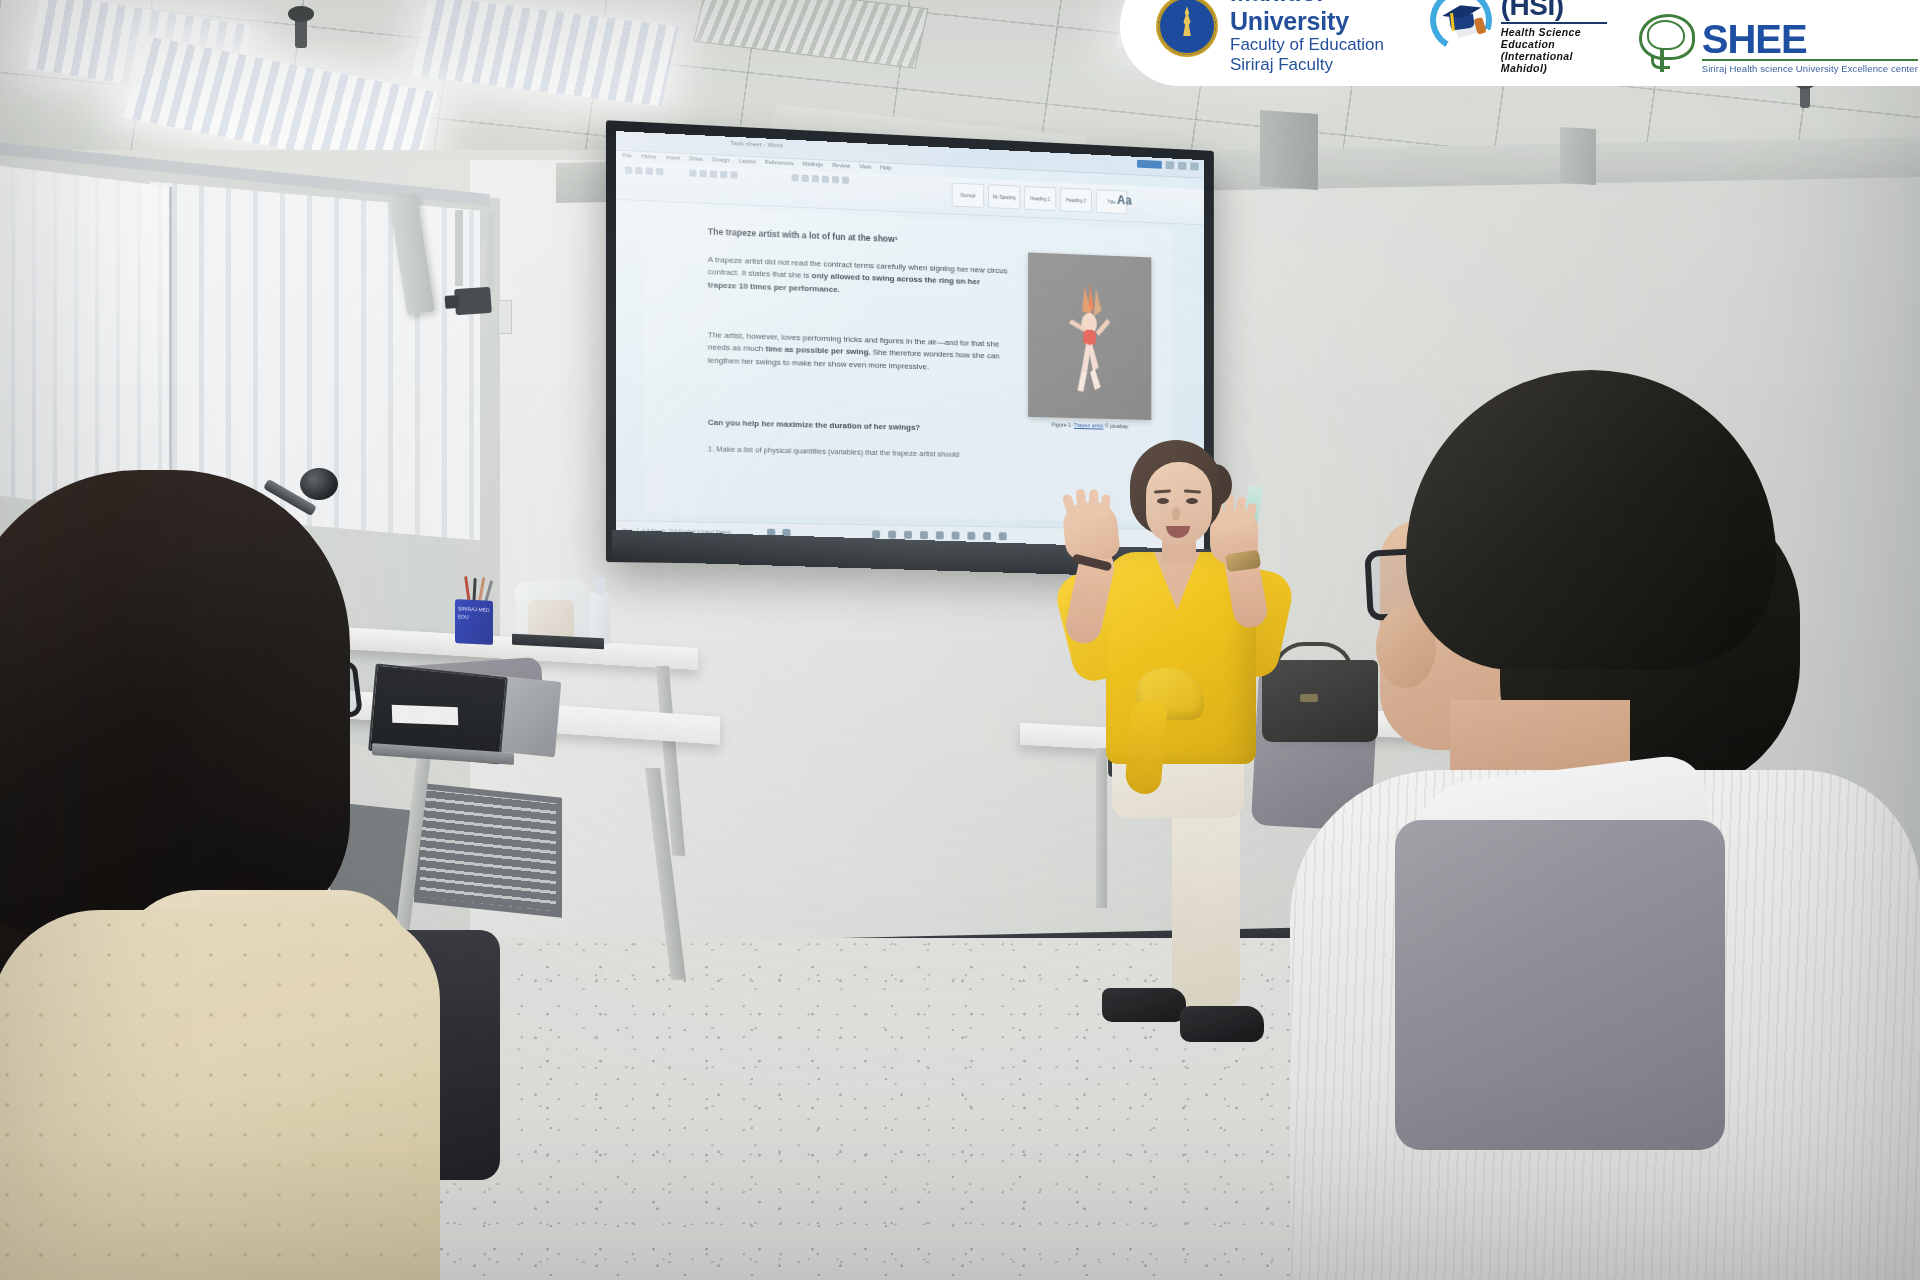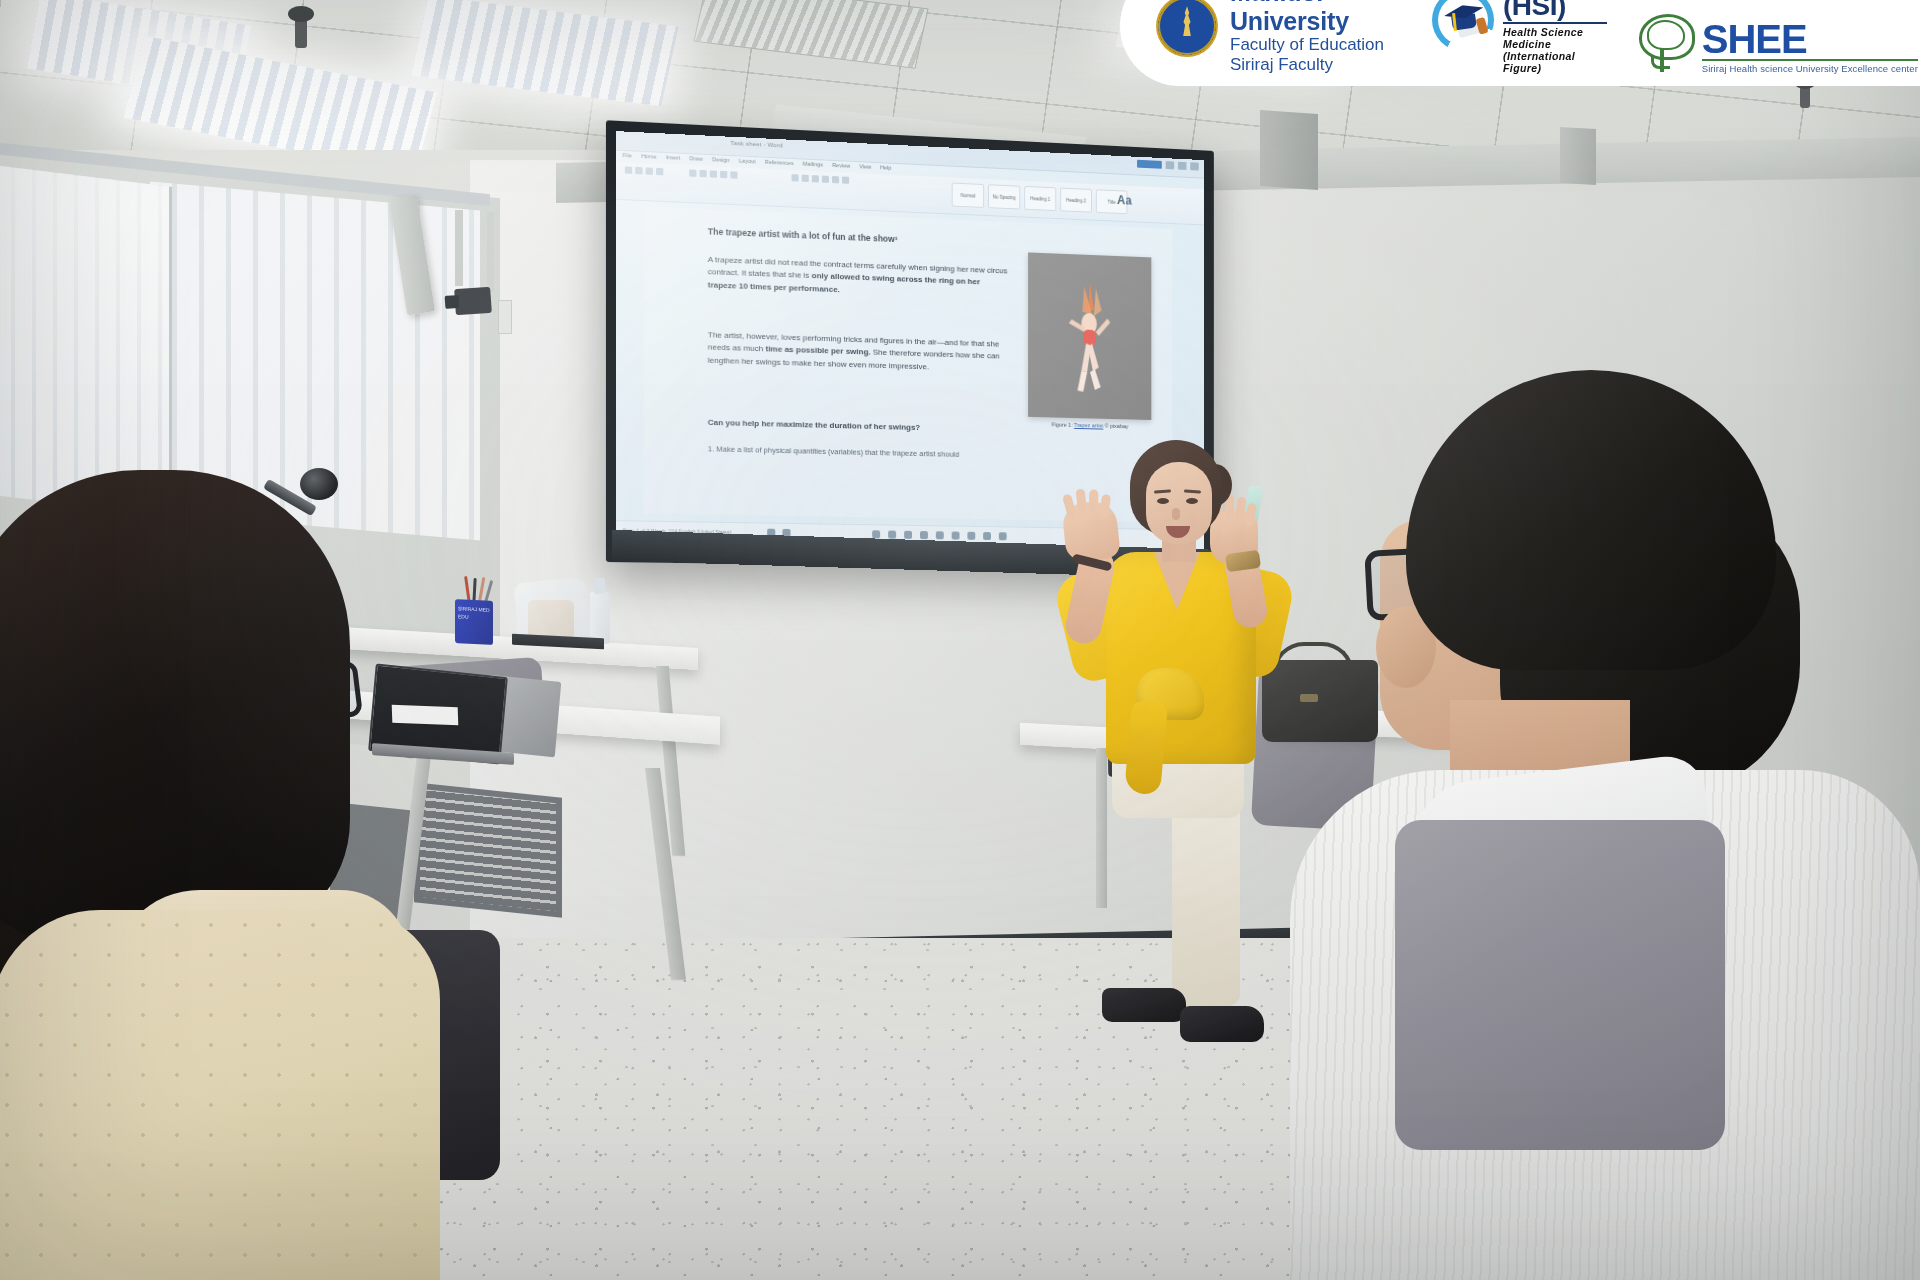--- a/index.html
+++ b/index.html
@@ -716,7 +716,7 @@
       <div id="mscText">
         <div id="mscTop">M.Sc.(HSI)</div>
         <div id="mscRule"></div>
-        <div id="mscSub1">Health  Science  Medicine</div>
+        <div id="mscSub1">Health  Science  Education</div>
         <div id="mscSub2">(International  Figure)</div>
       </div>
     </div>

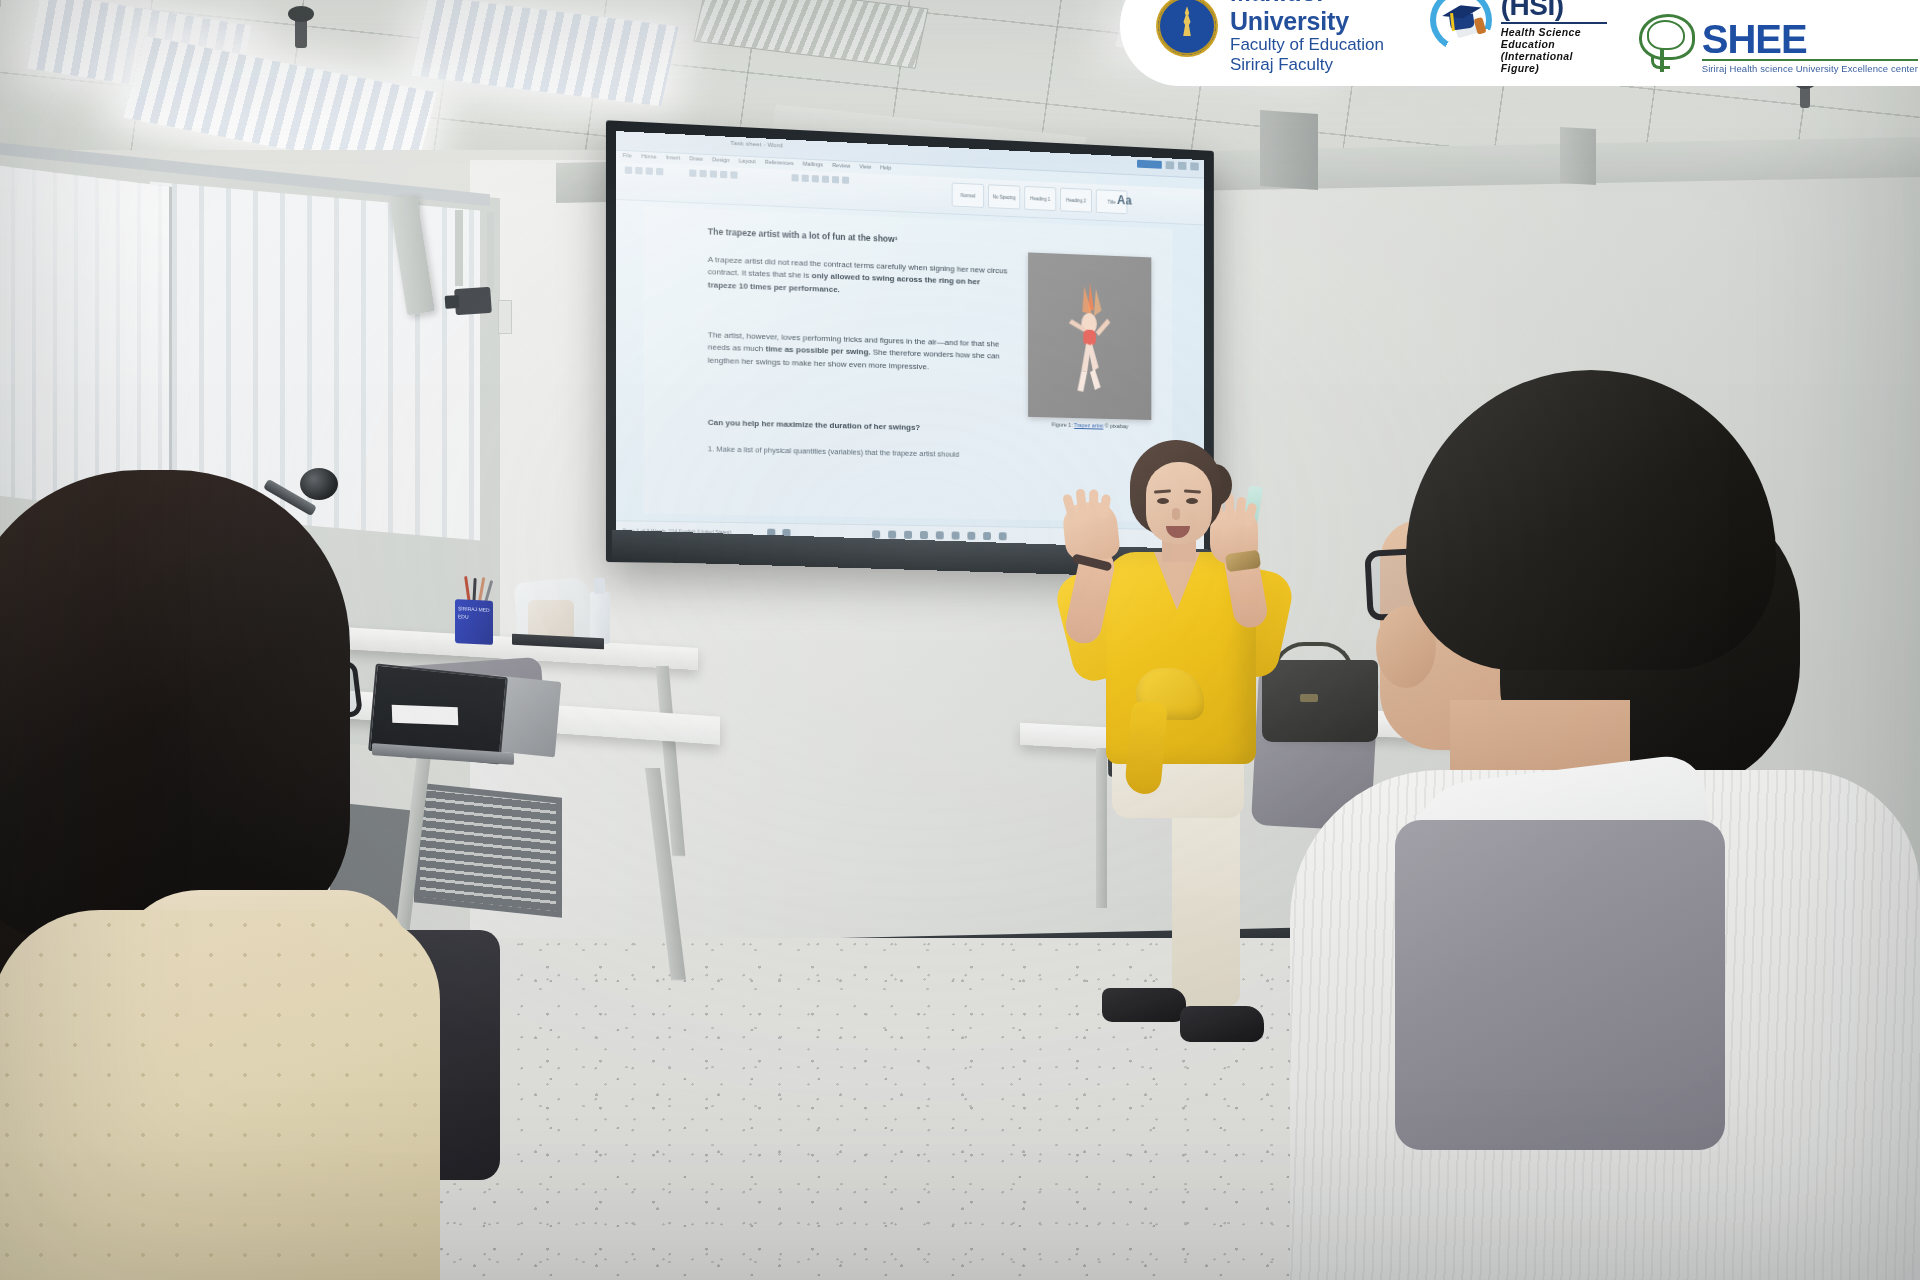--- a/index.html
+++ b/index.html
@@ -717,7 +717,7 @@
         <div id="mscTop">M.Sc.(HSI)</div>
         <div id="mscRule"></div>
         <div id="mscSub1">Health  Science  Education</div>
-        <div id="mscSub2">(International  Figure)</div>
+        <div id="mscSub2">(International  Mahidol)</div>
       </div>
     </div>
 

